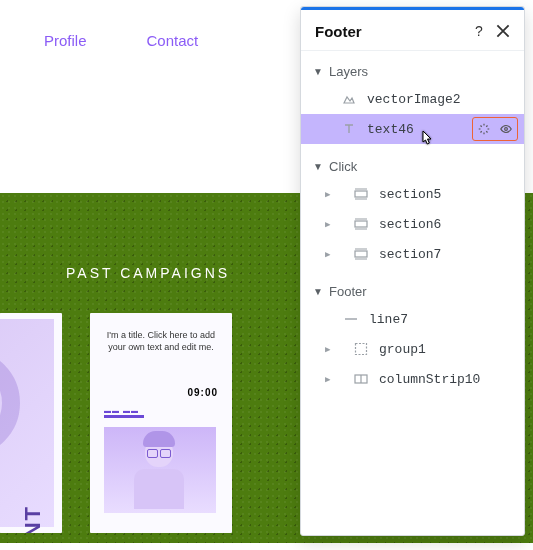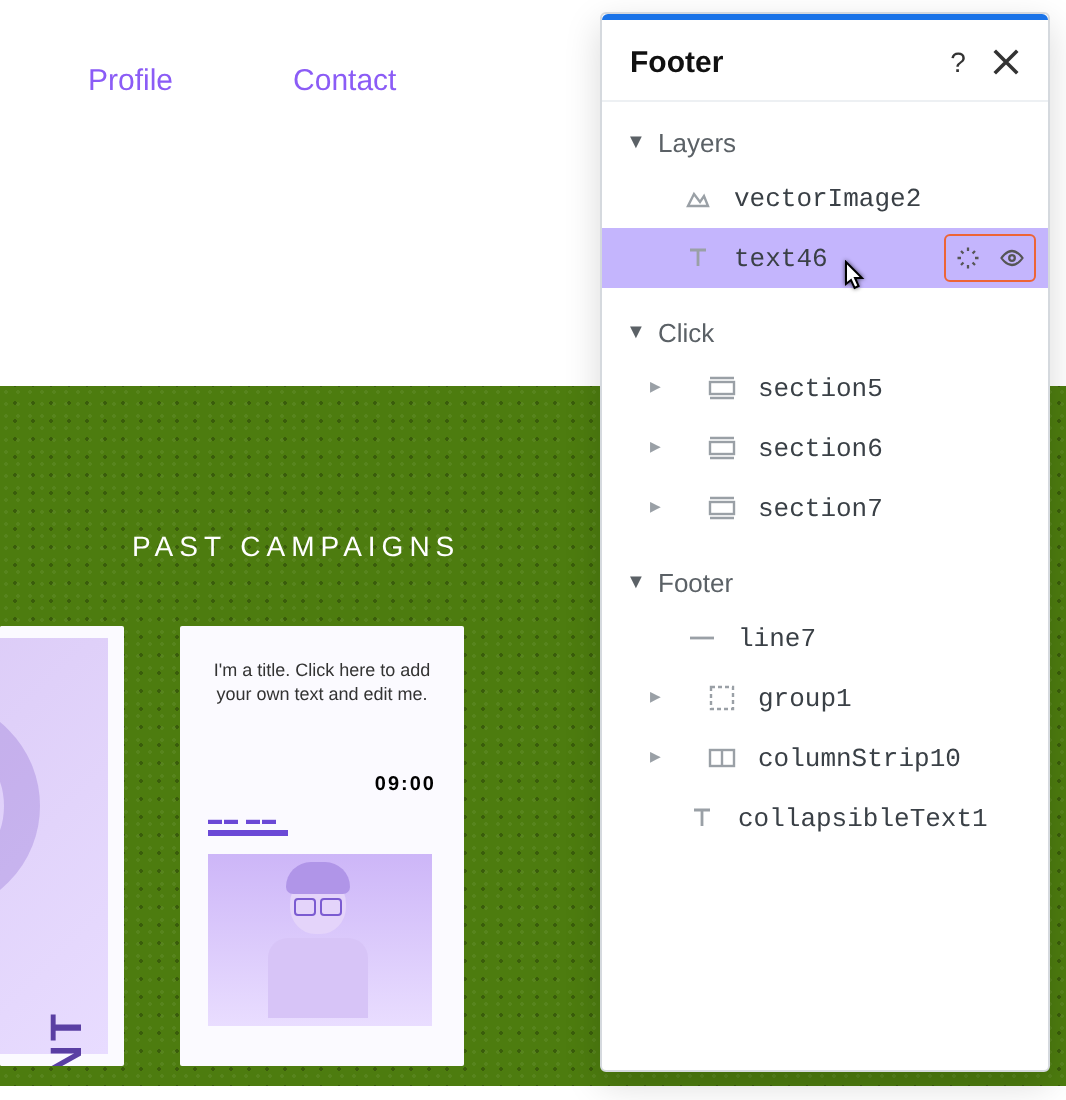--- a/index.html
+++ b/index.html
@@ -236,14 +236,6 @@
           </span>
         <span class="rlabel">columnStrip10</span>
       </div>
-      <div class="row child2">
-        <span class="ricon" style="margin-left:0">
-            <svg viewBox="0 0 16 16" fill="none" stroke="#9aa0a6" stroke-width="1.4">
-              <path d="M4 4h8M8 4v8"></path>
-            </svg>
-          </span>
-        <span class="rlabel">collapsibleText1</span>
-      </div>
     </div>
   </div>
 </div>

